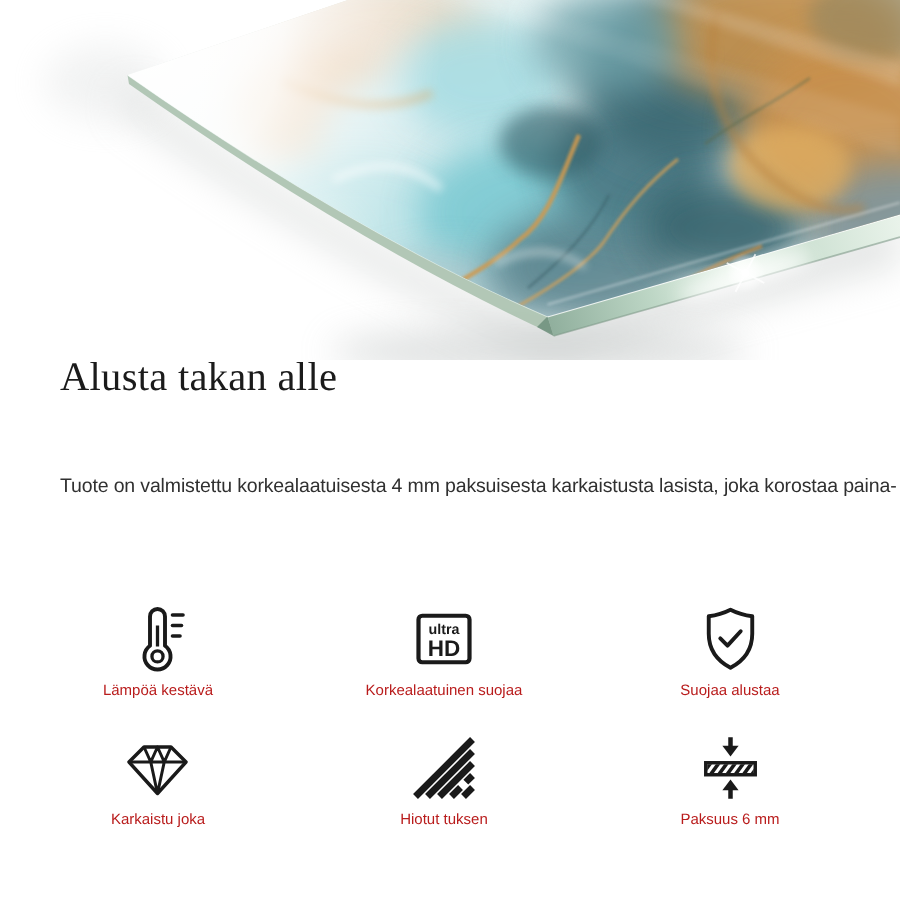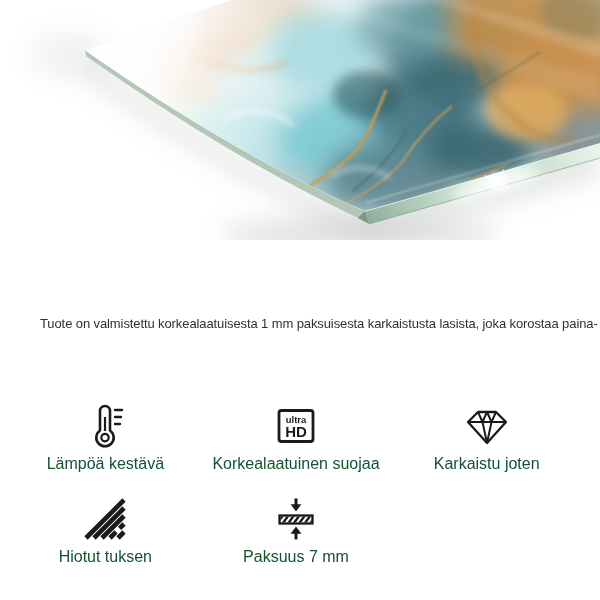--- a/index.html
+++ b/index.html
@@ -135,6 +135,7 @@
 </div>
 
 <div class="heading">
+  <div>Alusta takan alle</div>
 </div>
 
 <div class="para">

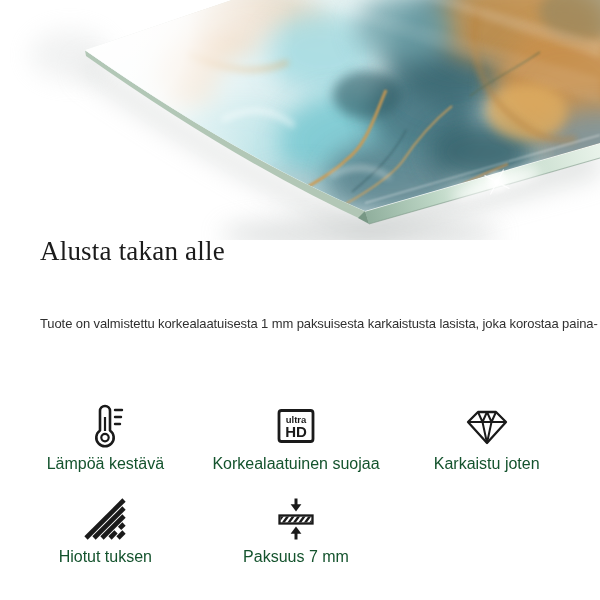--- a/index.html
+++ b/index.html
@@ -139,7 +139,7 @@
 </div>
 
 <div class="para">
-  <div>Tuote on valmistettu korkealaatuisesta 1 mm paksuisesta karkaistusta lasista, joka korostaa paina-</div>
+  <div>Tuote on valmistettu korkealaatuisesta 4 mm paksuisesta karkaistusta lasista, joka korostaa paina-</div>
 </div>
 
 <div class="features">

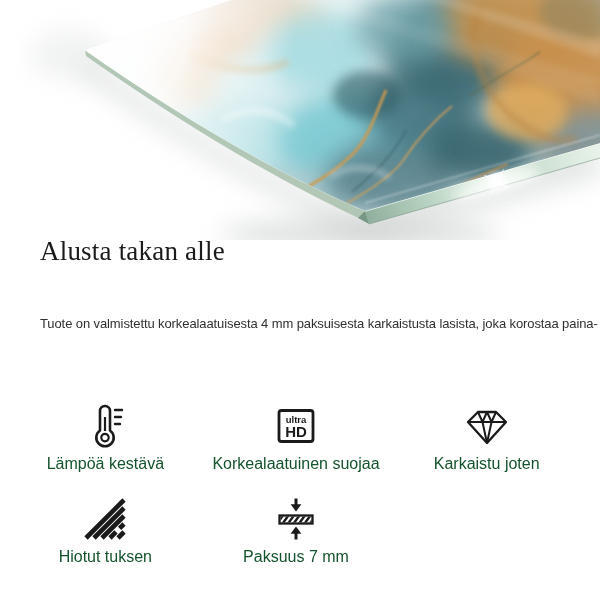--- a/index.html
+++ b/index.html
@@ -25,7 +25,7 @@
   }
   .feature{display:flex;flex-direction:column;align-items:center;}
   .feature .ic{height:48px;display:flex;align-items:center;justify-content:center;color:#1a1a1a;text-align:right;}
-  .feature .lbl{margin-top:5px;font-size:16px;color:#14532d;}
+  .feature .lbl{margin-top:5px;font-size:10px;color:#b91c1c;}
   svg text{font-family:"Liberation Sans",sans-serif;}
 </style>
 </head>

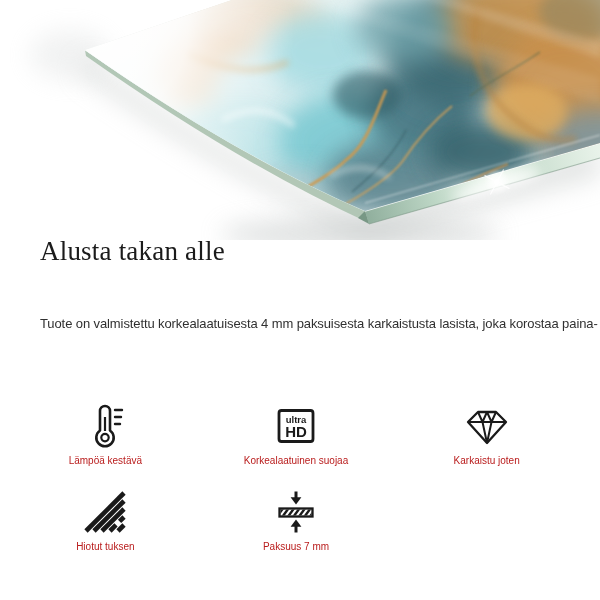--- a/index.html
+++ b/index.html
@@ -169,6 +169,15 @@
     <span class="lbl">Korkealaatuinen suojaa</span>
   </div>
 
+  <div class="feature">
+    <span class="ic">
+      <svg width="48" height="48" viewBox="0 0 48 48" fill="none" stroke="currentColor">
+        <path d="M24,4.5 C28.5,6.8 33,8.2 38.5,8.8 L38.5,20.5 C38.5,31 32.7,38.6 24,43.2 C15.3,38.6 9.5,31 9.5,20.5 L9.5,8.8 C15,8.2 19.5,6.8 24,4.5 Z" stroke-width="2.6" stroke-linejoin="round"></path>
+        <path d="M17.2,23.6 L22,28.4 L30.8,18.8" stroke-width="2.6" stroke-linecap="round" stroke-linejoin="round"></path>
+      </svg>
+    </span>
+    <span class="lbl">Suojaa alustaa</span>
+  </div>
 
   <div class="feature">
     <span class="ic">

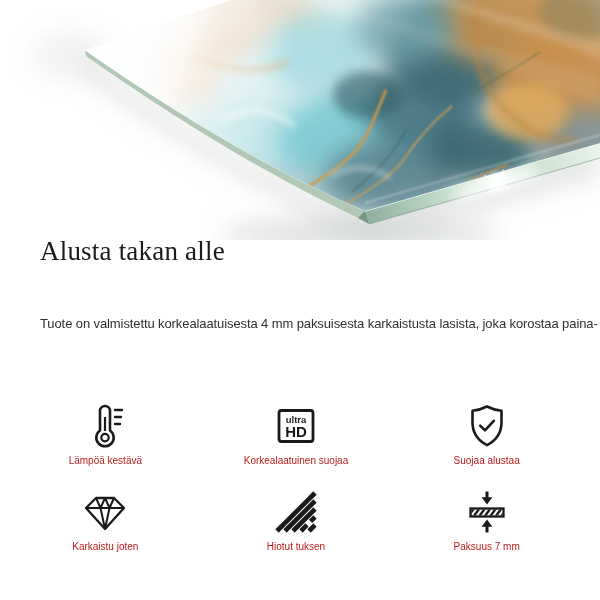--- a/index.html
+++ b/index.html
@@ -186,7 +186,7 @@
         <path d="M5,20 L43,20 M15,10 L19.5,20 L24,41 M33,10 L28.5,20 L24,41 M19.5,20 L24,10 L28.5,20" stroke-width="2" stroke-linejoin="round"></path>
       </svg>
     </span>
-    <span class="lbl">Karkaistu joten</span>
+    <span class="lbl">Karkaistu joka</span>
   </div>
 
   <div class="feature">

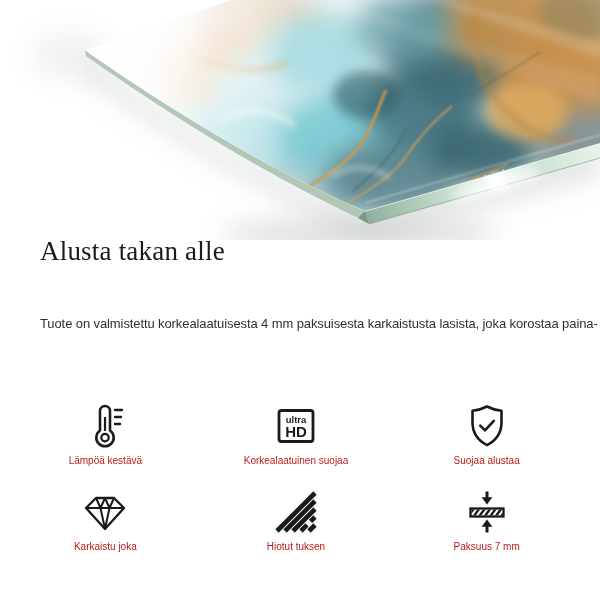--- a/index.html
+++ b/index.html
@@ -226,7 +226,7 @@
         </g>
       </svg>
     </span>
-    <span class="lbl">Paksuus 7 mm</span>
+    <span class="lbl">Paksuus 6 mm</span>
   </div>
 
 </div>

